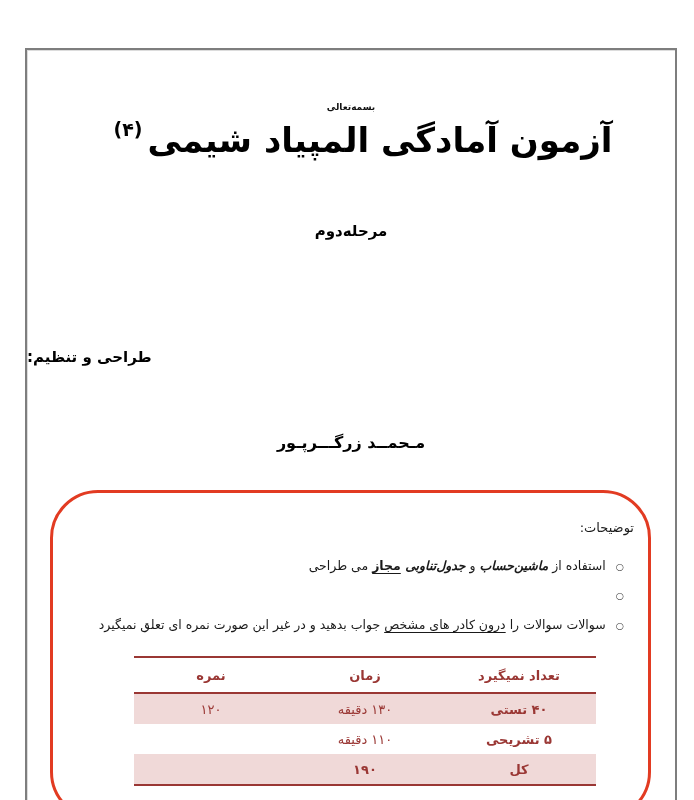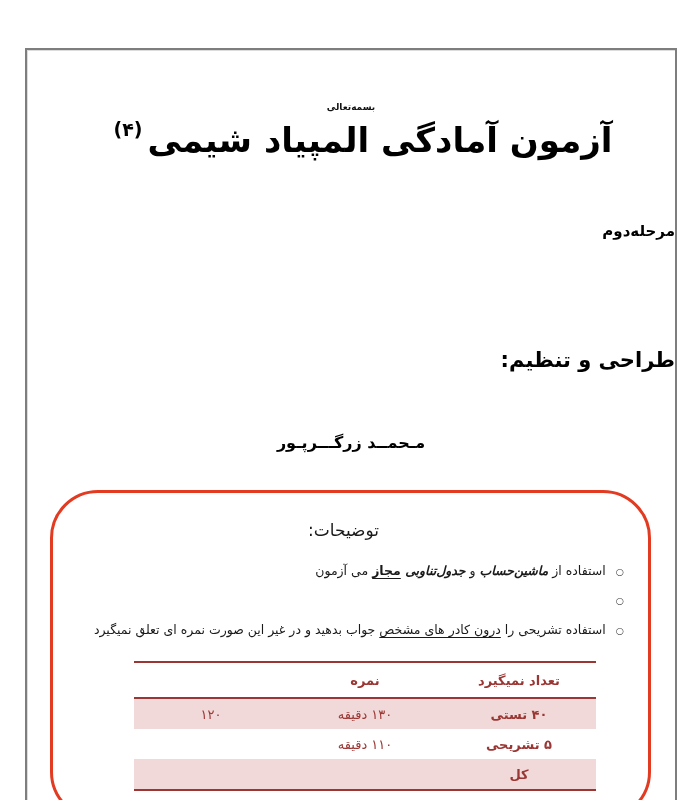--- a/index.html
+++ b/index.html
@@ -29,7 +29,7 @@
   }
   .stage {
     position:absolute; top:172px; left:0; width:100%;
-    text-align:right; font-size:15px; font-weight:bold; color:#000;
+    text-align:center; font-size:15px; font-weight:bold; color:#000;
   }
   .designed {
     position:absolute; top:298px; left:0; width:100%;

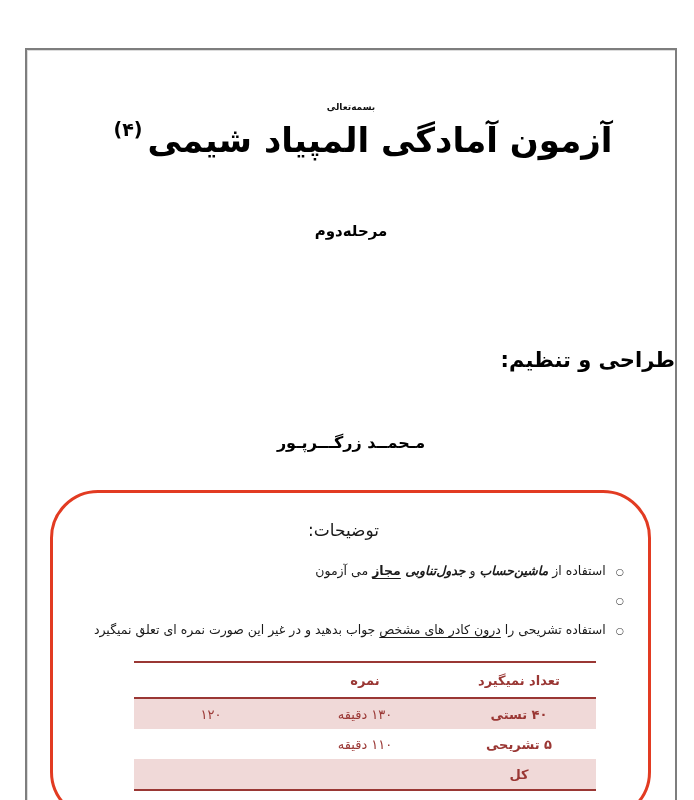--- a/index.html
+++ b/index.html
@@ -33,7 +33,7 @@
   }
   .designed {
     position:absolute; top:298px; left:0; width:100%;
-    text-align:right; font-size:21px; font-weight:bold; color:#000;
+    text-align:left; font-size:15px; font-weight:bold; color:#000;
   }
   .authors {
     position:absolute; top:383px; left:0; width:100%;

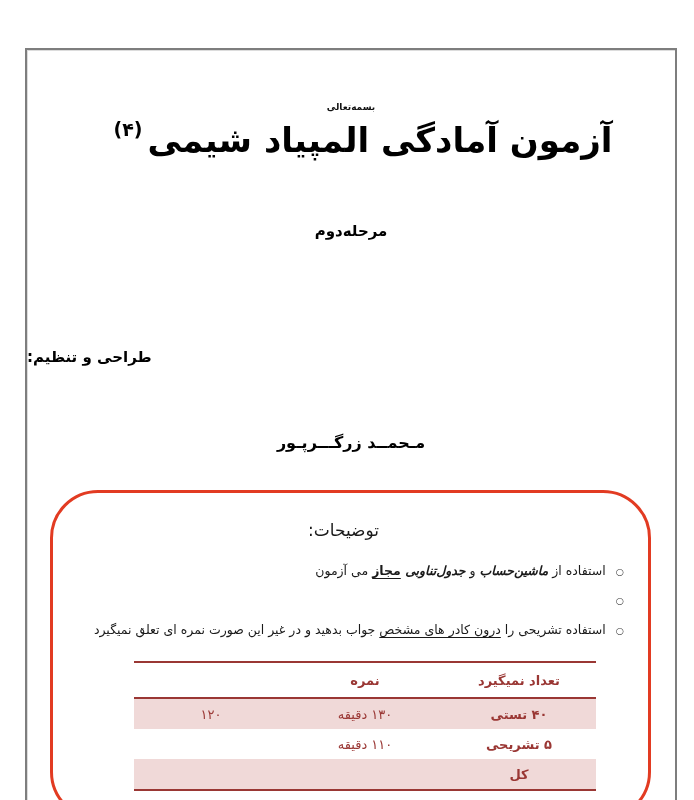--- a/index.html
+++ b/index.html
@@ -47,8 +47,8 @@
     background:#ffffff;
   }
   .notes-heading {
-    margin:27px 14px 0 0; text-align:center;
-    font-size:17px; color:#1a1a1a;
+    margin:27px 14px 0 0; text-align:right;
+    font-size:13px; color:#1a1a1a;
   }
   .notes-list {
     margin:16px 24px 0 0; padding:0; list-style:none;

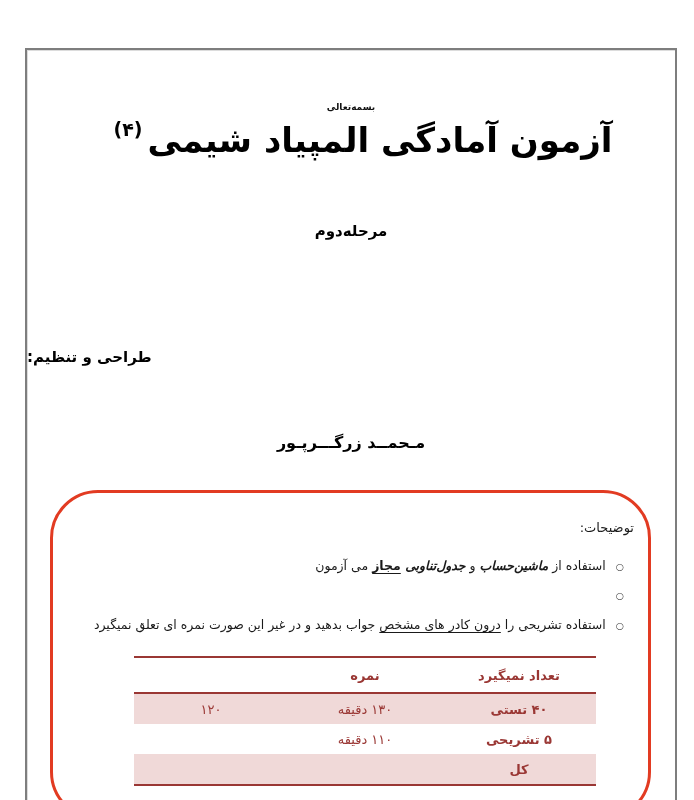--- a/index.html
+++ b/index.html
@@ -106,7 +106,7 @@
       <ul class="notes-list">
         <li>
           <span class="bullet">○</span>
-          <span><span>استفاده از </span><span class="bi">ماشین‌حساب</span><span> و </span><span class="bi">جدول‌تناوبی </span><span class="bu">مجاز</span><span> می آزمون</span></span>
+          <span><span>استفاده از </span><span class="bi">ماشین‌حساب</span><span> و </span><span class="bi">جدول‌تناوبی </span><span class="bu">مجاز</span><span> می طراحی</span></span>
         </li>
         <li>
           <span class="bullet">○</span>

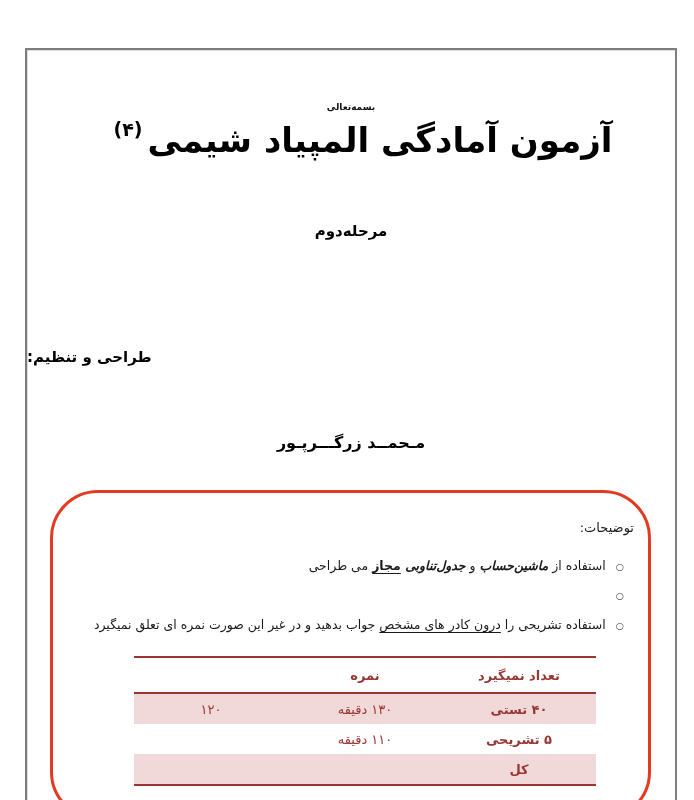--- a/index.html
+++ b/index.html
@@ -113,7 +113,7 @@
         </li>
         <li>
           <span class="bullet">○</span>
-          <span><span>استفاده تشریحی را </span><span class="ul">درون کادر های مشخص</span><span> جواب بدهید و در غیر این صورت نمره ای تعلق نمیگیرد</span></span>
+          <span><span>سوالات سوالات را </span><span class="ul">درون کادر های مشخص</span><span> جواب بدهید و در غیر این صورت نمره ای تعلق نمیگیرد</span></span>
         </li>
       </ul>
 

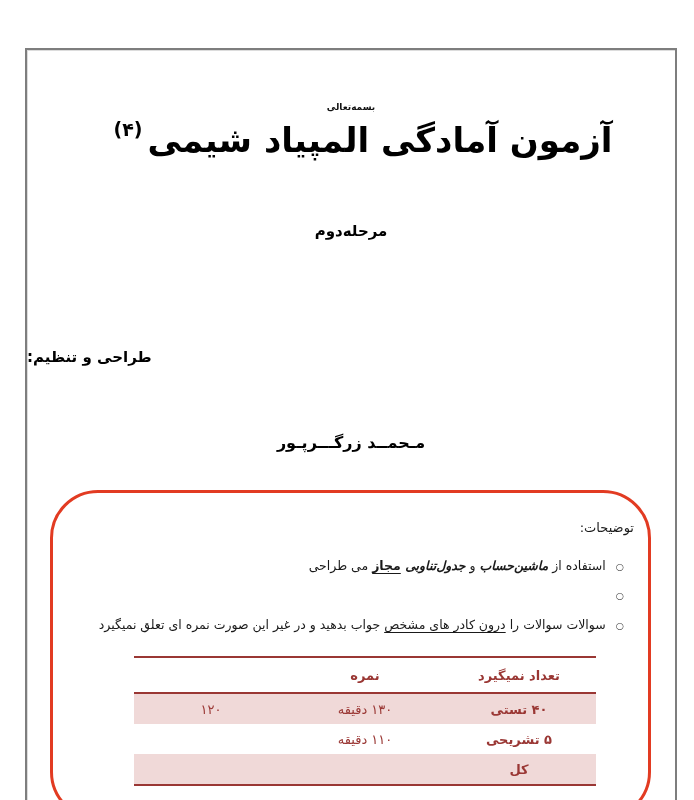--- a/index.html
+++ b/index.html
@@ -120,6 +120,7 @@
       <div class="score-table">
         <div class="t-head">
           <span>تعداد نمیگیرد</span>
+          <span>زمان</span>
           <span>نمره</span>
         </div>
         <div class="t-body">

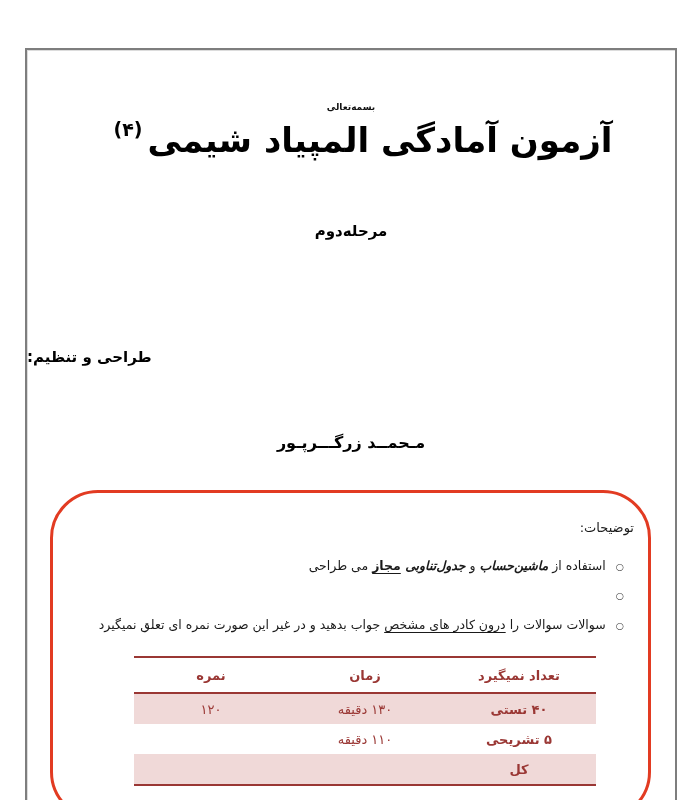--- a/index.html
+++ b/index.html
@@ -135,6 +135,7 @@
           </div>
           <div class="t-row pink">
             <span class="t-cat">کل</span>
+            <span class="t-bold">۱۹۰</span>
           </div>
         </div>
       </div>

